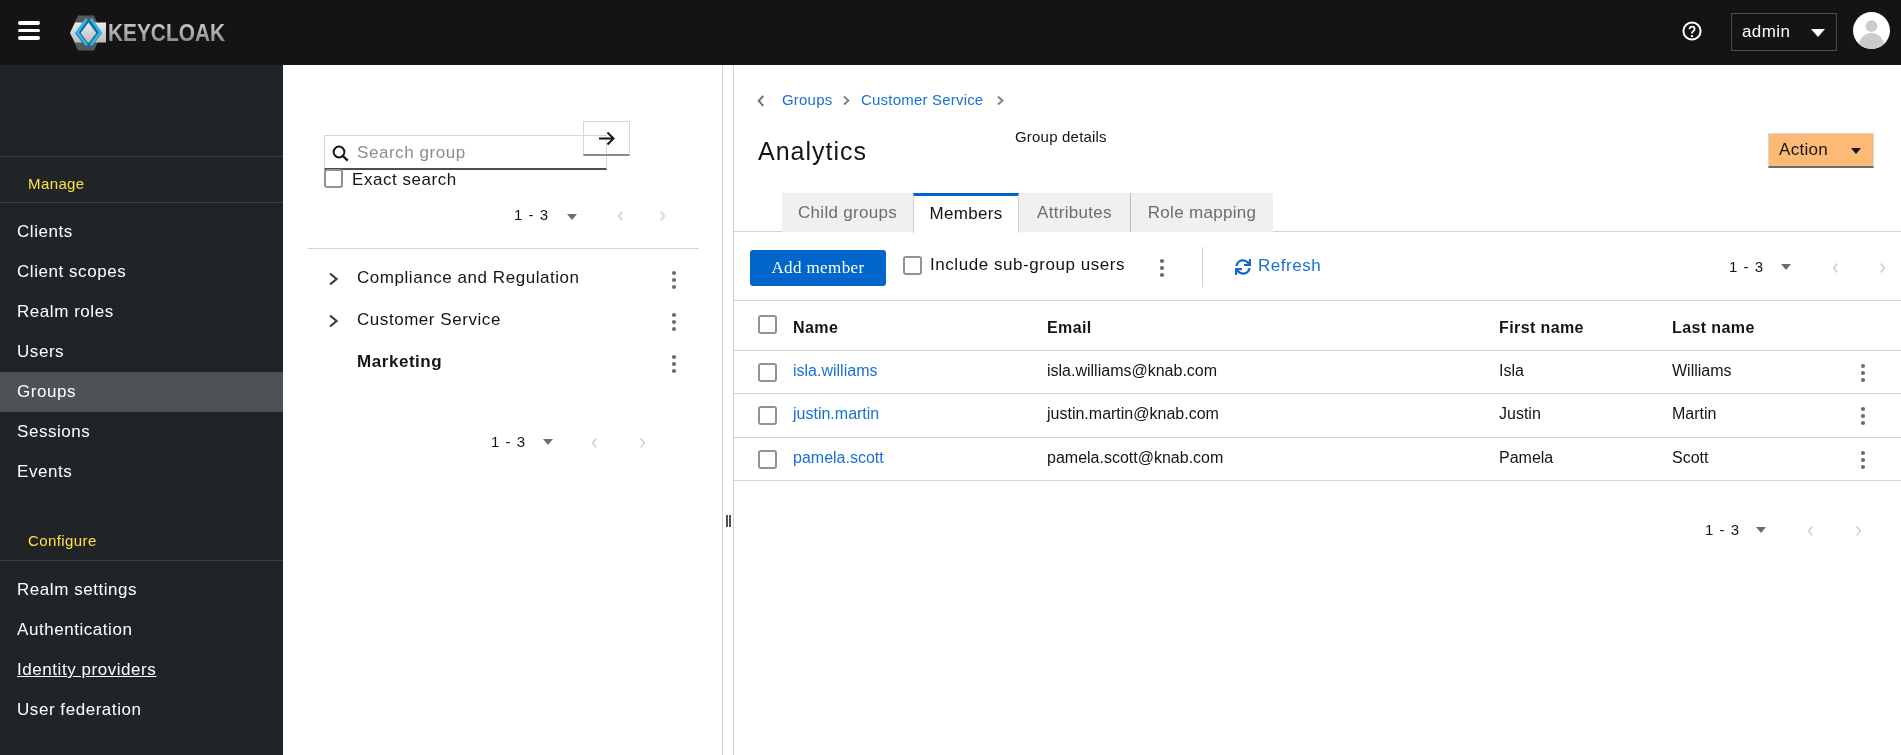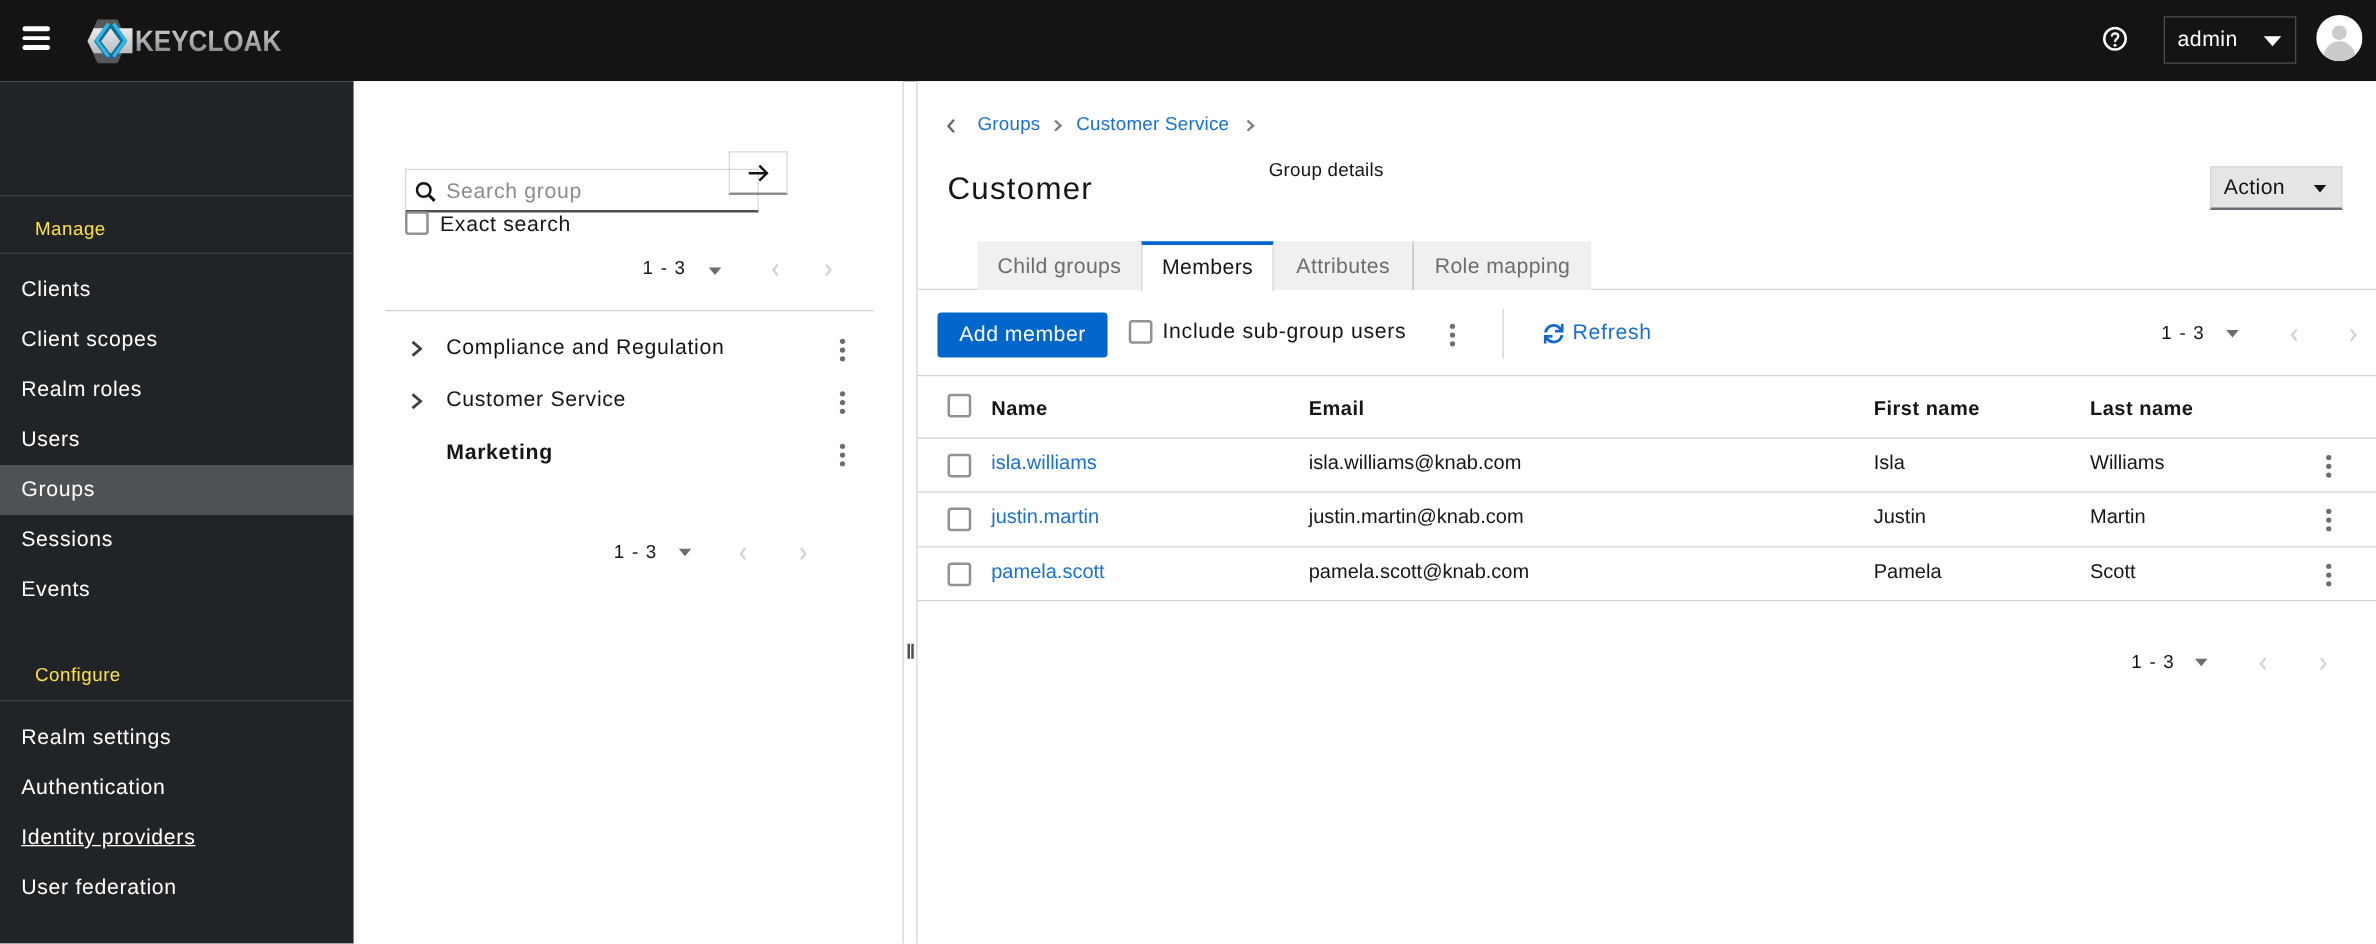--- a/index.html
+++ b/index.html
@@ -203,7 +203,7 @@
       </svg>
     <div class="abs bc" style="left:281px;top:26px;margin-top:37px;">Group details</div>
 
-    <div class="abs" style="left:24px;top:72px;font-size:25px;letter-spacing:1px;">Customer</div>
+    <div class="abs" style="left:24px;top:72px;font-size:25px;letter-spacing:1px;">Analytics</div>
     <div class="abs" style="left:1034px;top:68px;width:106px;height:35px;border:1px solid #d7d7d7;border-bottom:2px solid #6a6e73;background:#e5e5e5;">
       <span class="ui" style="position:absolute;left:10px;top:6px;letter-spacing:0.3px;">Action</span>
       <span class="caret" style="position:absolute;right:12px;top:14px;"></span>

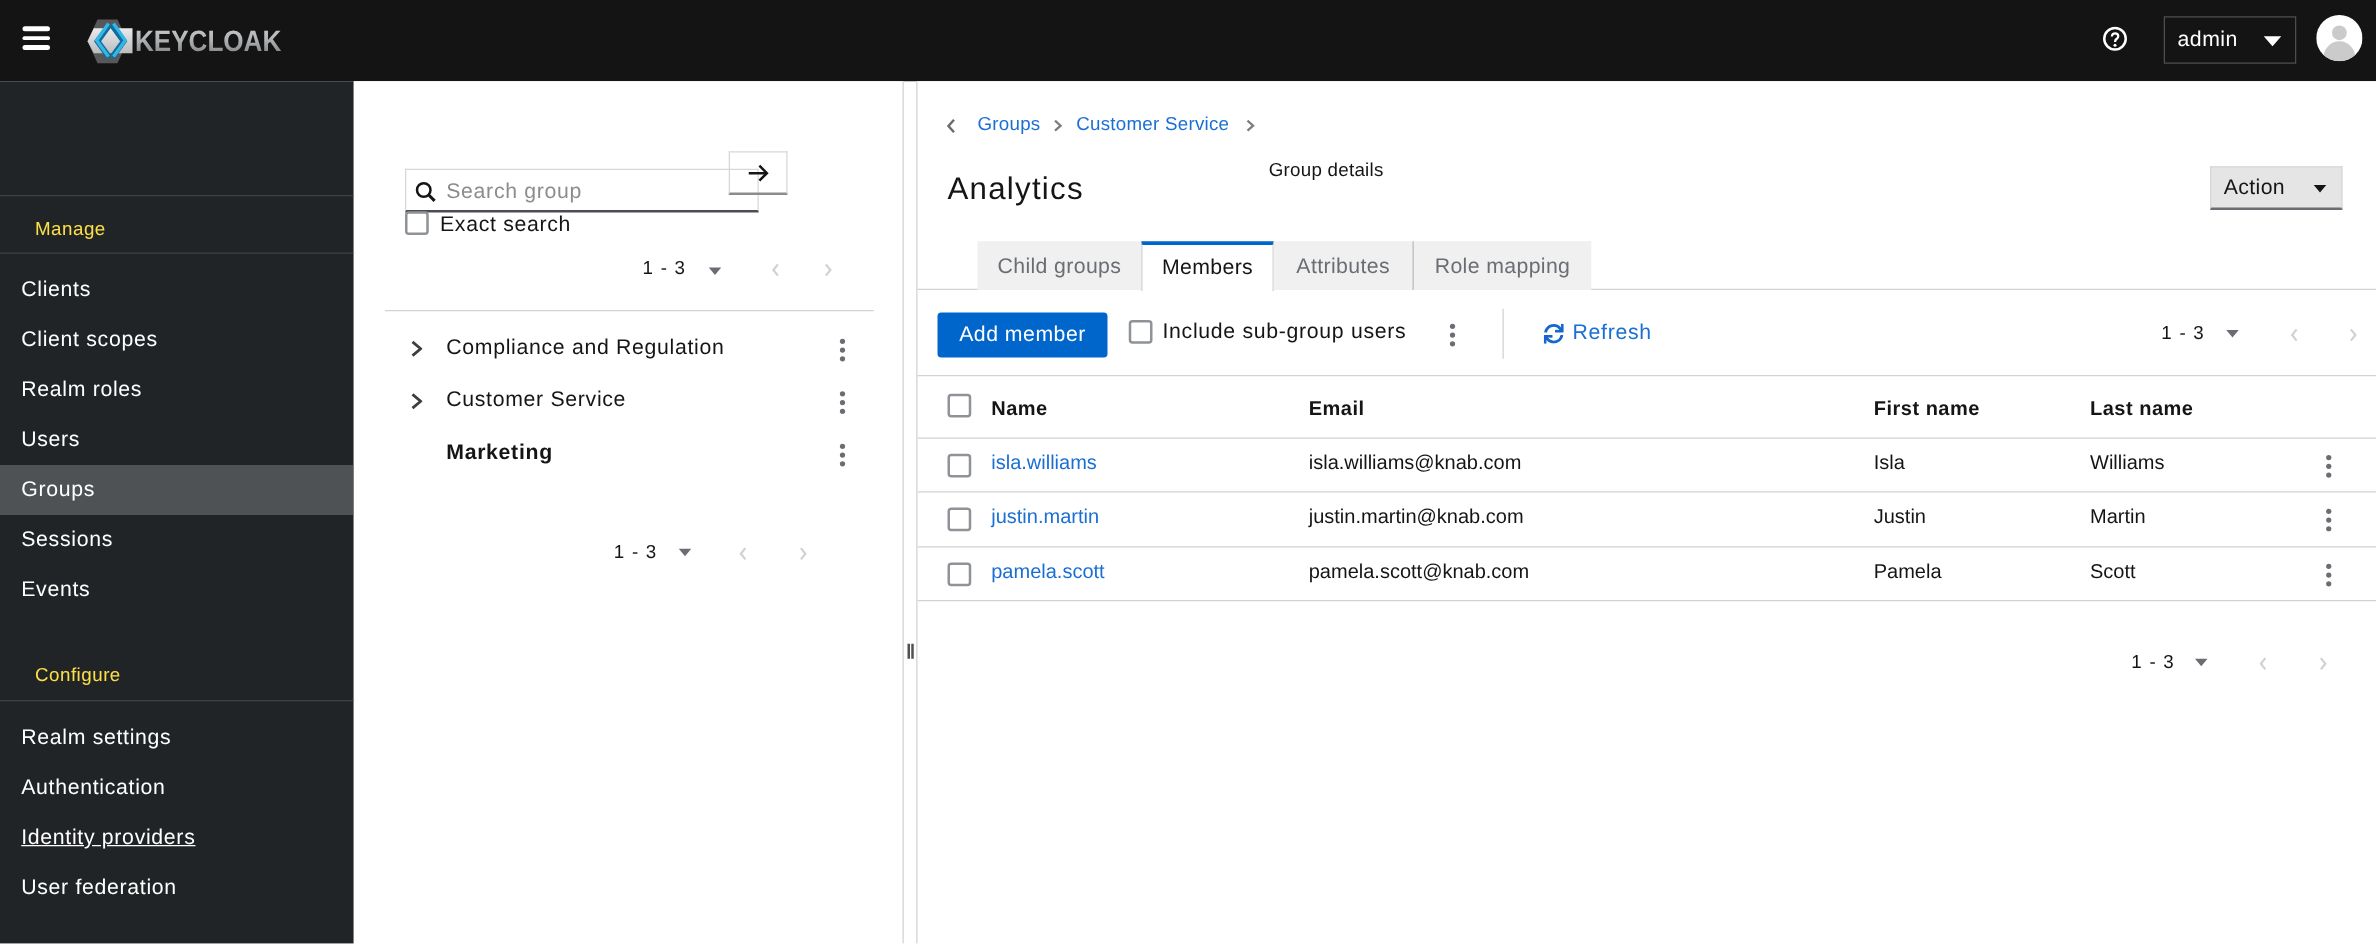--- a/index.html
+++ b/index.html
@@ -204,7 +204,7 @@
     <div class="abs bc" style="left:281px;top:26px;margin-top:37px;">Group details</div>
 
     <div class="abs" style="left:24px;top:72px;font-size:25px;letter-spacing:1px;">Analytics</div>
-    <div class="abs" style="left:1034px;top:68px;width:106px;height:35px;border:1px solid #d7d7d7;border-bottom:2px solid #6a6e73;background:#e5e5e5;">
+    <div class="abs" style="left:1034px;top:68px;width:106px;height:35px;border:1px solid #d7d7d7;border-bottom:2px solid #6a6e73;background:#fdba74;">
       <span class="ui" style="position:absolute;left:10px;top:6px;letter-spacing:0.3px;">Action</span>
       <span class="caret" style="position:absolute;right:12px;top:14px;"></span>
     </div>

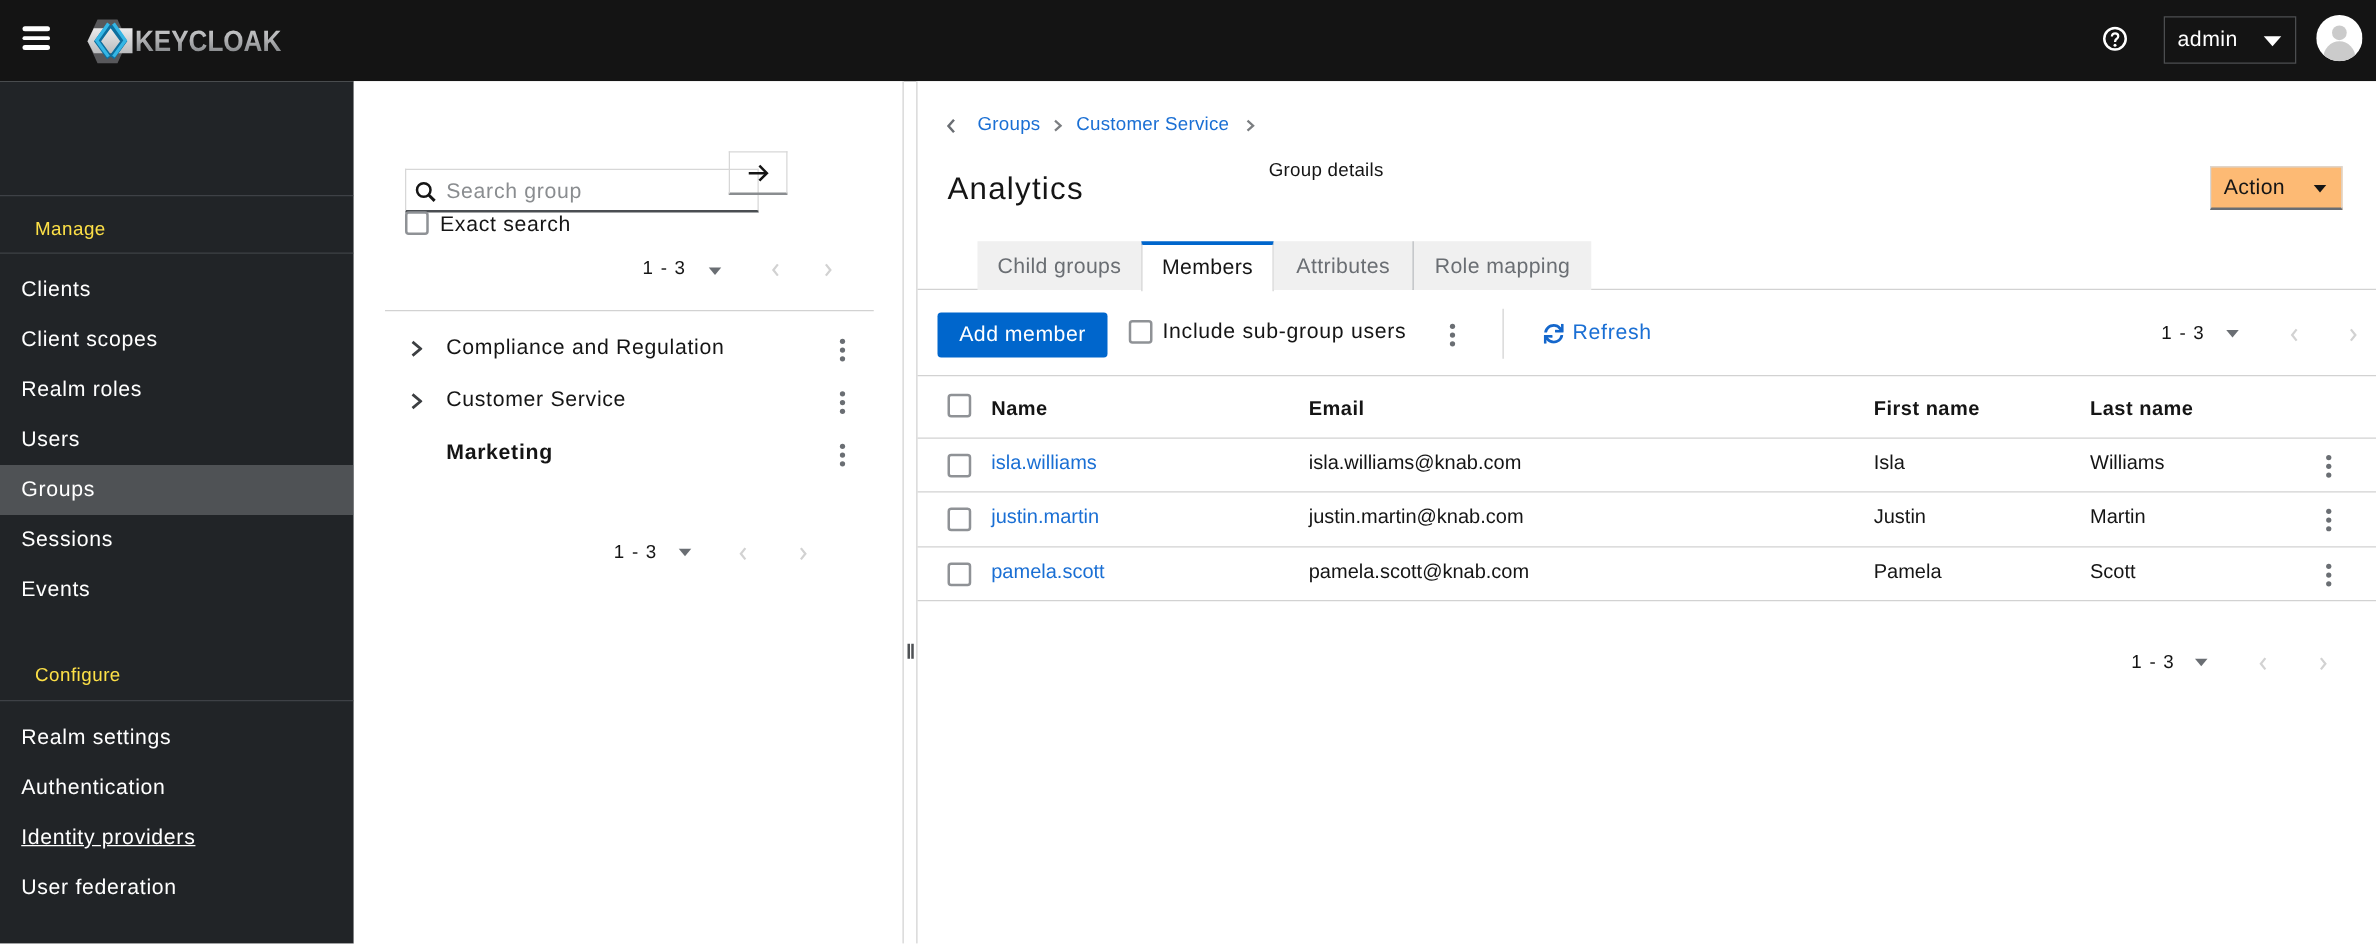--- a/index.html
+++ b/index.html
@@ -215,7 +215,7 @@
     <div class="tab" style="left:285px;width:111px;">Attributes</div>
     <div class="tab" style="left:396px;width:143px;border-left:1px solid #b8bbbe;">Role mapping</div>
 
-    <div class="btn-primary" style="left:16px;top:185px;width:136px;height:36px;line-height:36px;">Add member</div>
+    <div class="btn-primary" style="left:16px;top:185px;width:136px;height:36px;line-height:36px;font-family:Liberation Serif, serif;">Add member</div>
     <div class="cb" style="left:169px;top:191px;"></div>
     <div class="abs ui" style="left:196px;top:190px;">Include sub-group users</div>
     <svg class="abs kebab" style="left:425px;top:193px;" width="6" height="20">

